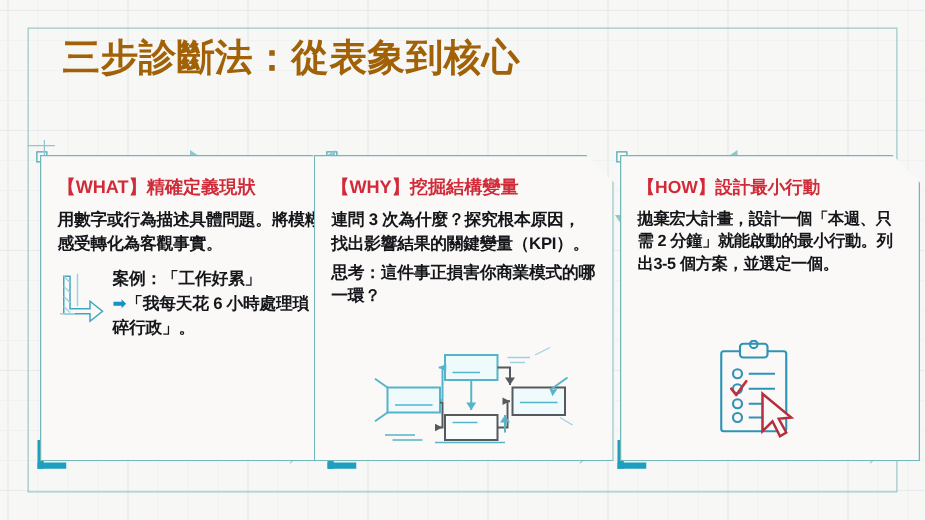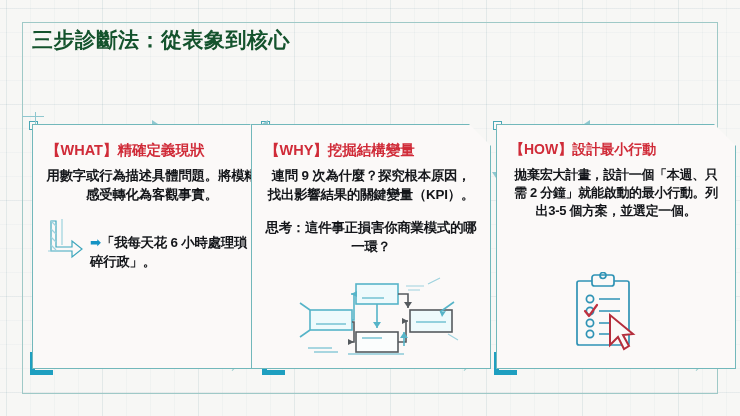--- a/index.html
+++ b/index.html
@@ -29,9 +29,9 @@
   }
   
   #title{
-    position:absolute;left:32px;top:26px;
-    font-size:21px;font-weight:bold;letter-spacing:.5px;
-    color:#14532d;white-space:nowrap;
+    position:absolute;left:50px;top:26px;
+    font-size:30px;font-weight:bold;letter-spacing:.5px;
+    color:#a16207;white-space:nowrap;
   }
   
   .card{

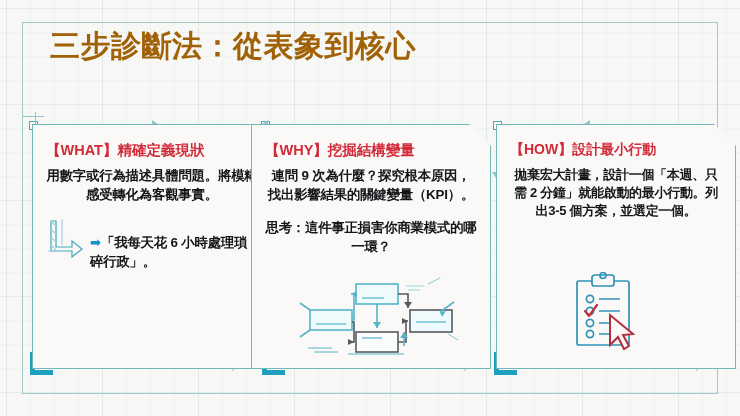--- a/index.html
+++ b/index.html
@@ -53,7 +53,7 @@
   #card3 .card-head{font-size:14px;}
   .card-body{
     font-size:13.4px;line-height:1.42;color:#14161a;font-weight:bold;
-    margin:0;letter-spacing:-.2px;text-align:center;
+    margin:0;letter-spacing:-.2px;
   }
   #card3 .card-body{font-size:13px;letter-spacing:-.3px;}
   .case-wrap{

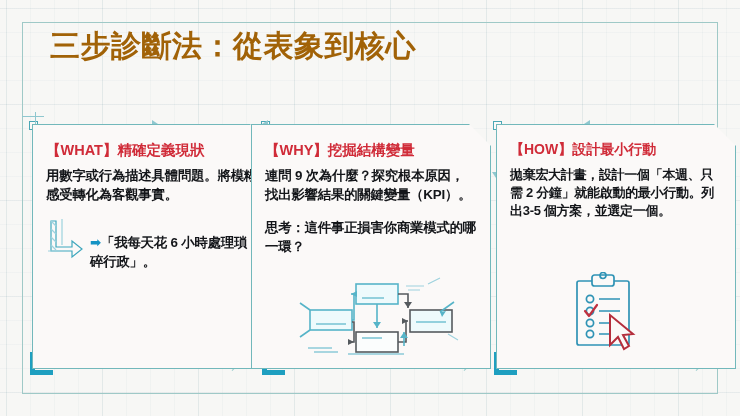--- a/index.html
+++ b/index.html
@@ -131,7 +131,7 @@
 
 <div class="card" id="card2">
   <p class="card-head">【WHY】挖掘結構變量</p>
-  <p class="card-body">連問 9 次為什麼？探究根本原因，找出影響結果的關鍵變量（KPI）。</p>
+  <p class="card-body">連問 3 次為什麼？探究根本原因，找出影響結果的關鍵變量（KPI）。</p>
   <p class="card-body" style="margin-top:14px;">思考：這件事正損害你商業模式的哪一環？</p>
 </div>
 <svg class="art" style="left:288px;top:276px;" width="180" height="80" viewBox="0 0 180 80">

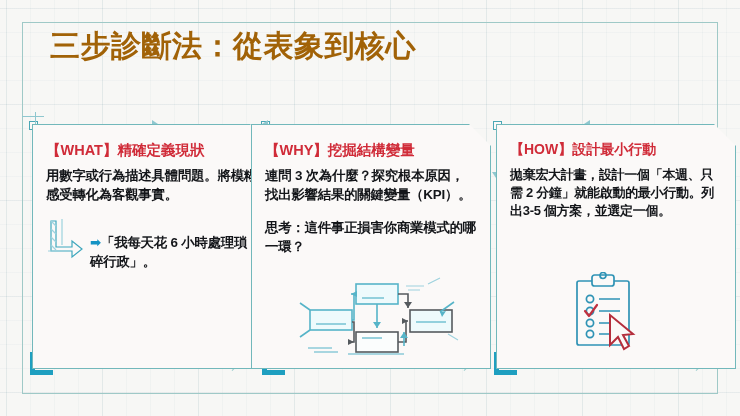--- a/index.html
+++ b/index.html
@@ -114,7 +114,7 @@
       </g>
     </svg>
     <div class="case-text">
-      <br>
+      <span>案例：「工作好累」</span><br>
       <span class="inline-arrow">➡</span><span>「我每天花 6 小時處理瑣碎行政」。</span>
     </div>
   </div>

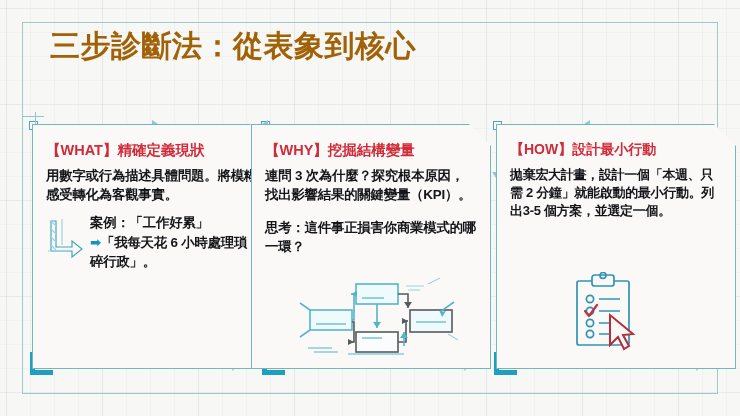--- a/index.html
+++ b/index.html
@@ -132,7 +132,7 @@
 <div class="card" id="card2">
   <p class="card-head">【WHY】挖掘結構變量</p>
   <p class="card-body">連問 3 次為什麼？探究根本原因，找出影響結果的關鍵變量（KPI）。</p>
-  <p class="card-body" style="margin-top:14px;">思考：這件事正損害你商業模式的哪一環？</p>
+  <p class="card-body" style="margin-top:4px;">思考：這件事正損害你商業模式的哪一環？</p>
 </div>
 <svg class="art" style="left:288px;top:276px;" width="180" height="80" viewBox="0 0 180 80">
   <g fill="none" stroke-width="1.6">

